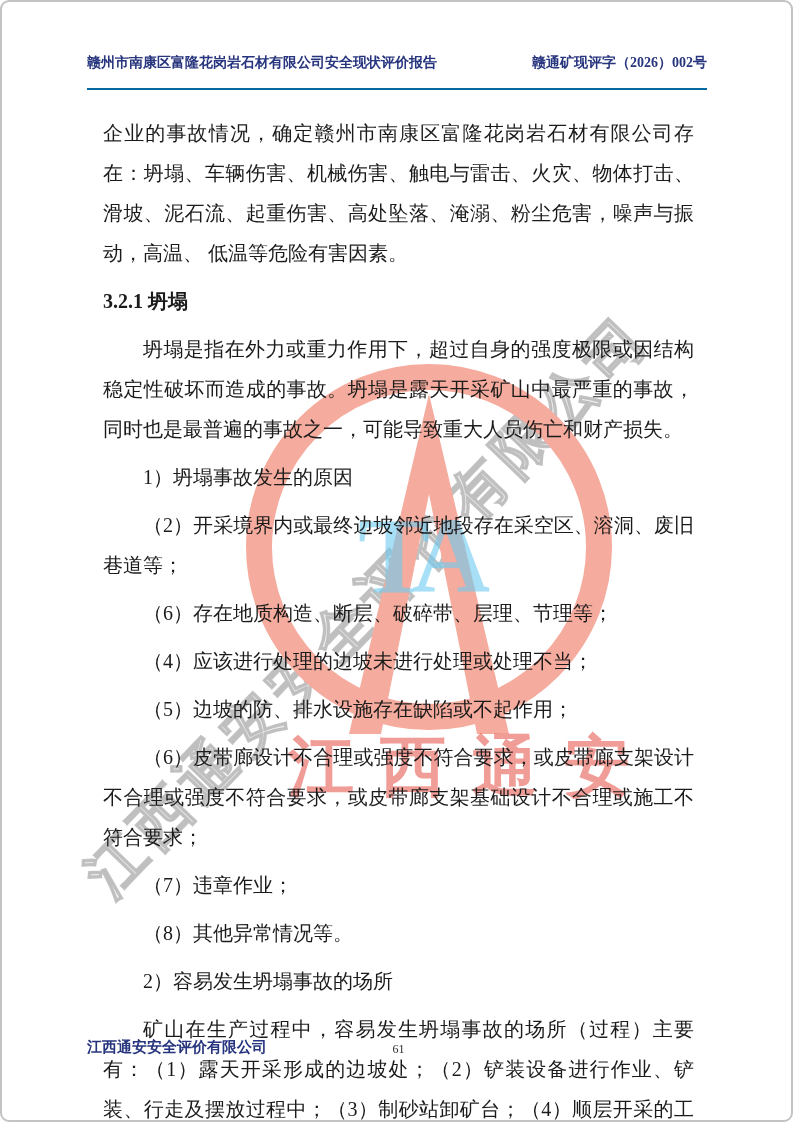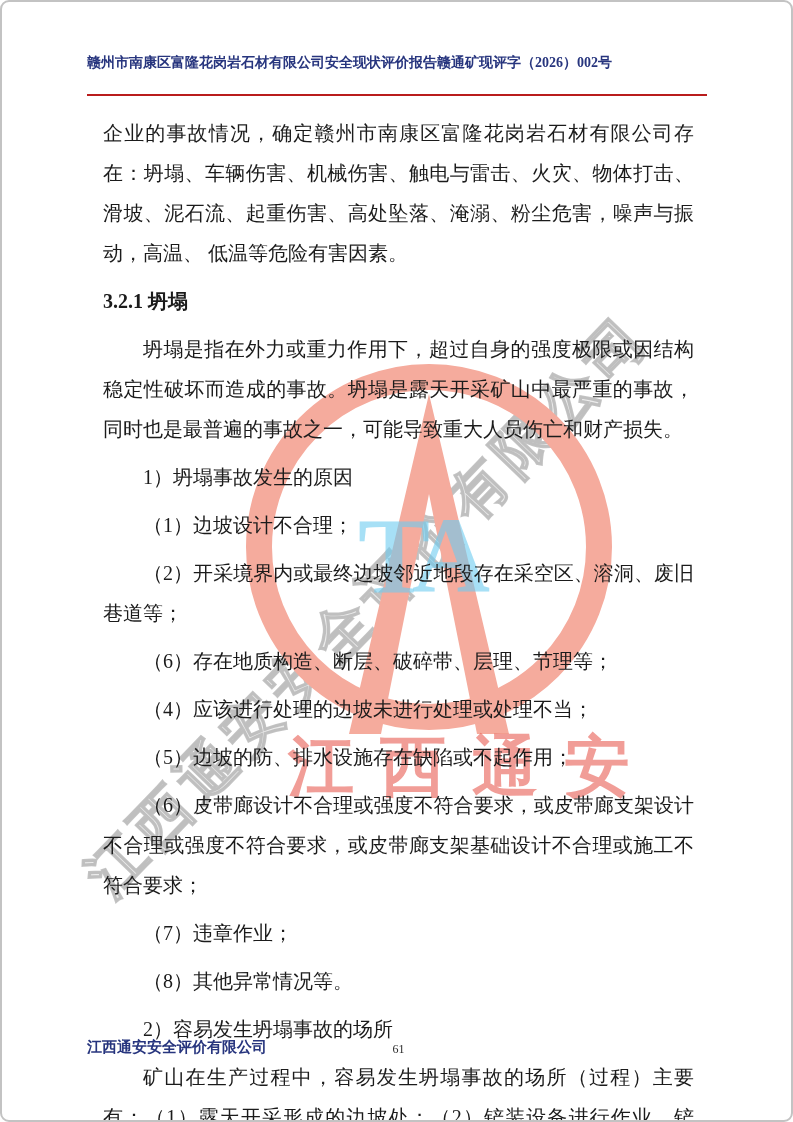--- a/index.html
+++ b/index.html
@@ -24,10 +24,10 @@
     right: 84px;
     top: 52px;
     display: flex;
-    justify-content: flex-start;
+    justify-content: space-between;
     align-items: flex-end;
-    padding-bottom: 22px;
-    border-bottom: 2px solid #b91c1c;
+    padding-bottom: 16px;
+    border-bottom: 2px solid #0369a1;
     font-size: 14px;
     font-weight: bold;
     color: #27357e;

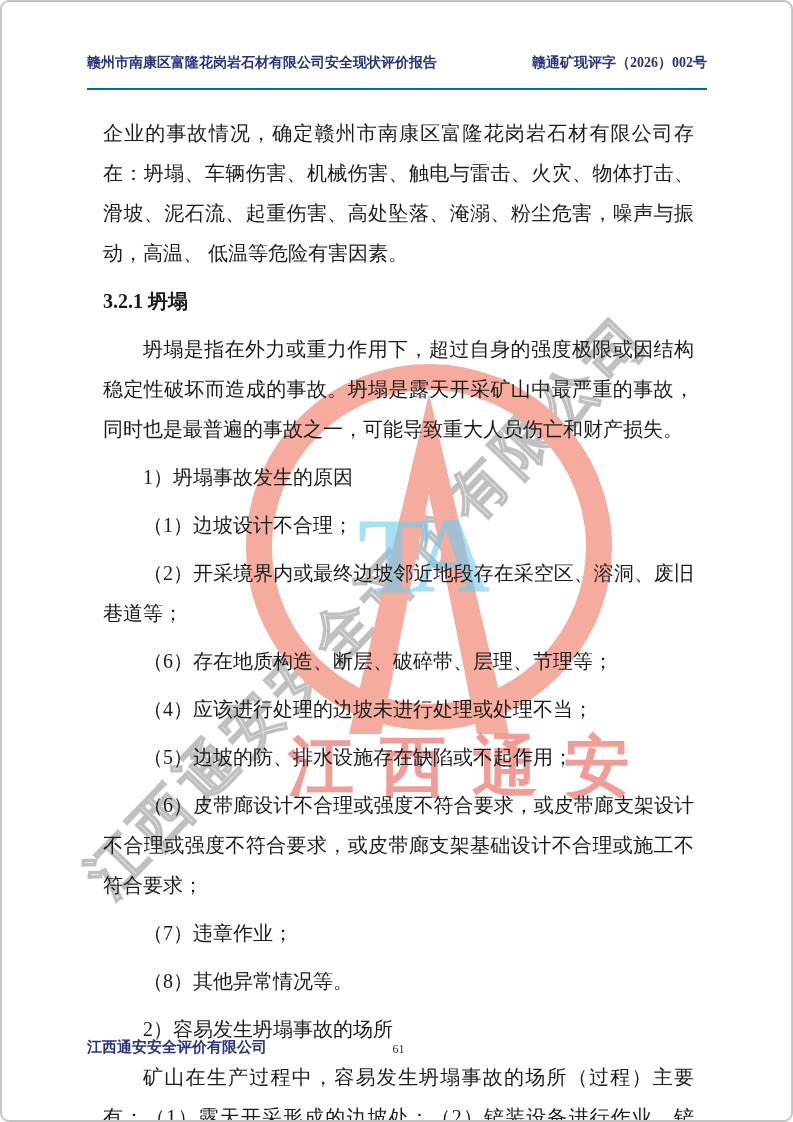--- a/index.html
+++ b/index.html
@@ -137,7 +137,6 @@
     <p class="heading">3.2.1 坍塌</p>
     <p class="indent">坍塌是指在外力或重力作用下，超过自身的强度极限或因结构稳定性破坏而造成的事故。坍塌是露天开采矿山中最严重的事故，同时也是最普遍的事故之一，可能导致重大人员伤亡和财产损失。</p>
     <p class="indent">1）坍塌事故发生的原因</p>
-    <p class="indent">（1）边坡设计不合理；</p>
     <p class="indent">（2）开采境界内或最终边坡邻近地段存在采空区、溶洞、废旧巷道等；</p>
     <p class="indent">（6）存在地质构造、断层、破碎带、层理、节理等；</p>
     <p class="indent">（4）应该进行处理的边坡未进行处理或处理不当；</p>

